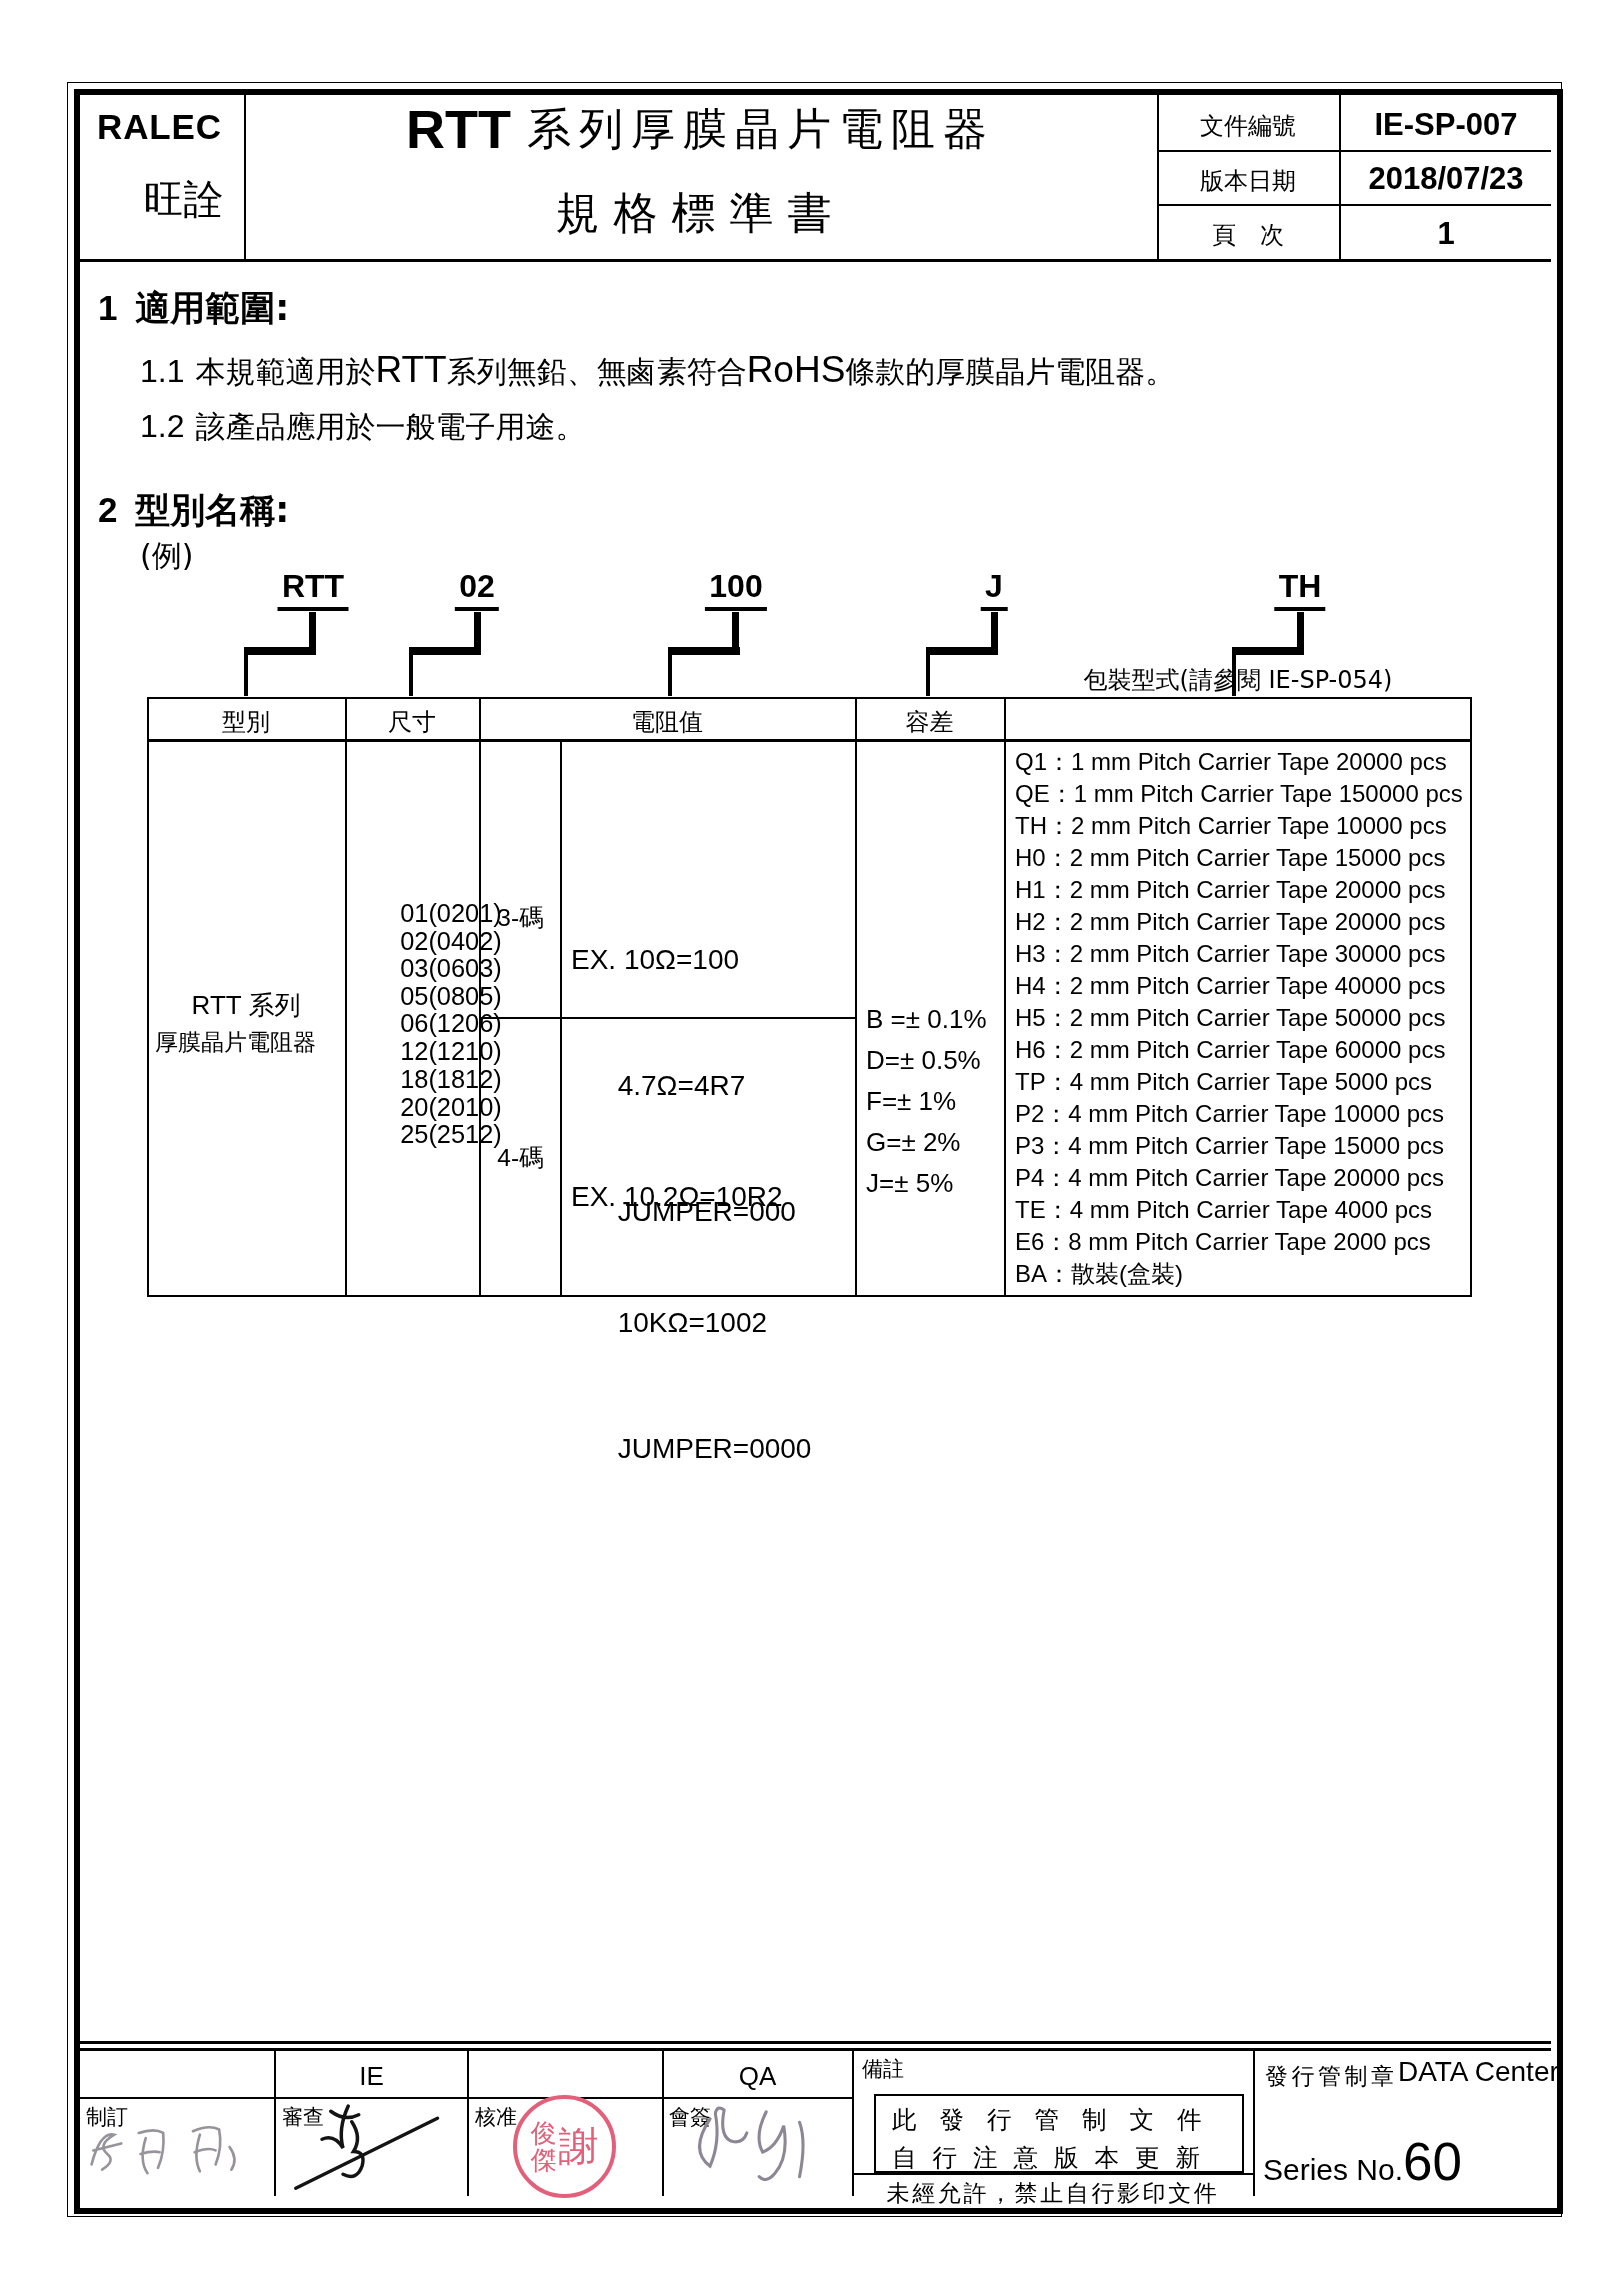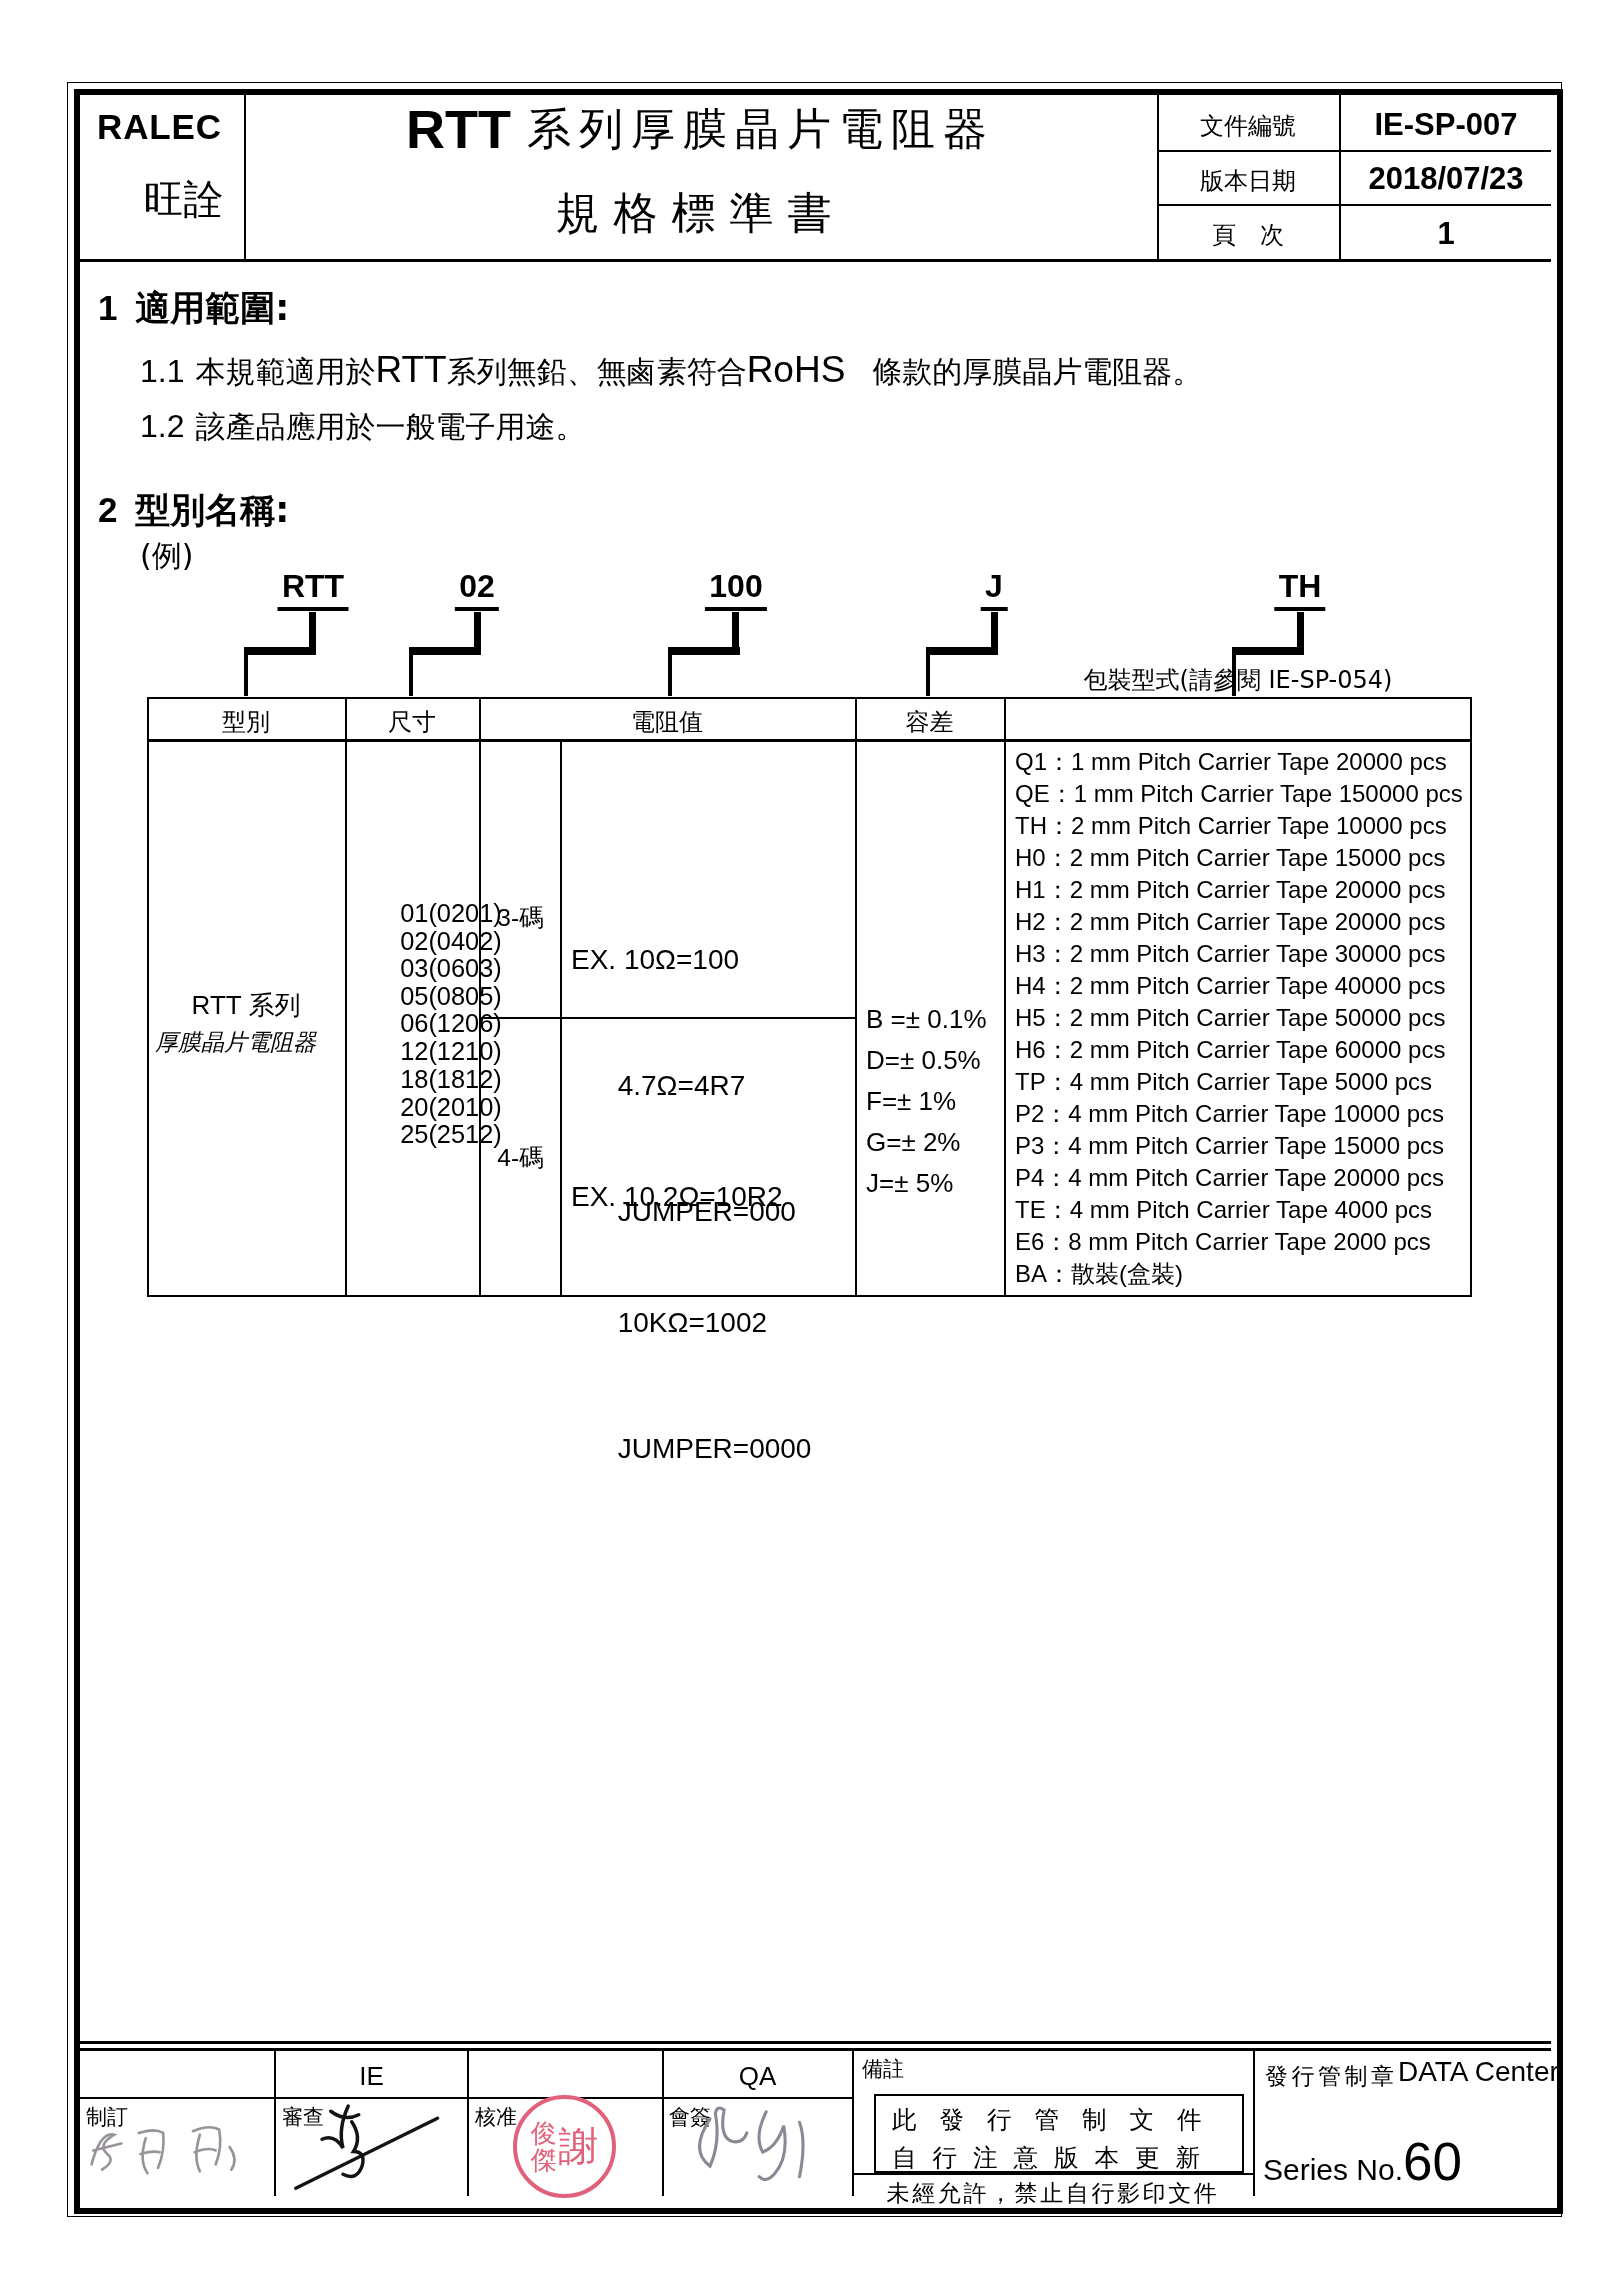--- a/index.html
+++ b/index.html
@@ -65,7 +65,7 @@
   </div>
   <div class="abs" style="left:140px;top:349px;white-space:nowrap;">
     <span class="print" style="font-size:32px;">1.1</span>
-    <span class="hand" style="font-size:30px;margin-left:7px;">本規範適用於</span><span class="print" style="font-size:37px;">RTT</span><span class="hand" style="font-size:30px;">系列無鉛、無鹵素符合</span><span class="print" style="font-size:37px;">RoHS</span><span class="hand" style="font-size:30px;margin-left:27px;">條款的厚膜晶片電阻器。</span>
+    <span class="hand" style="font-size:30px;margin-left:7px;">本規範適用於</span><span class="print" style="font-size:37px;">RTT</span><span class="hand" style="font-size:30px;">系列無鉛、無鹵素符合</span><span class="print" style="font-size:37px;">RoHS</span><span class="hand" style="font-size:30px;">條款的厚膜晶片電阻器。</span>
   </div>
   <div class="abs" style="left:140px;top:407px;white-space:nowrap;">
     <span class="print" style="font-size:32px;">1.2</span>

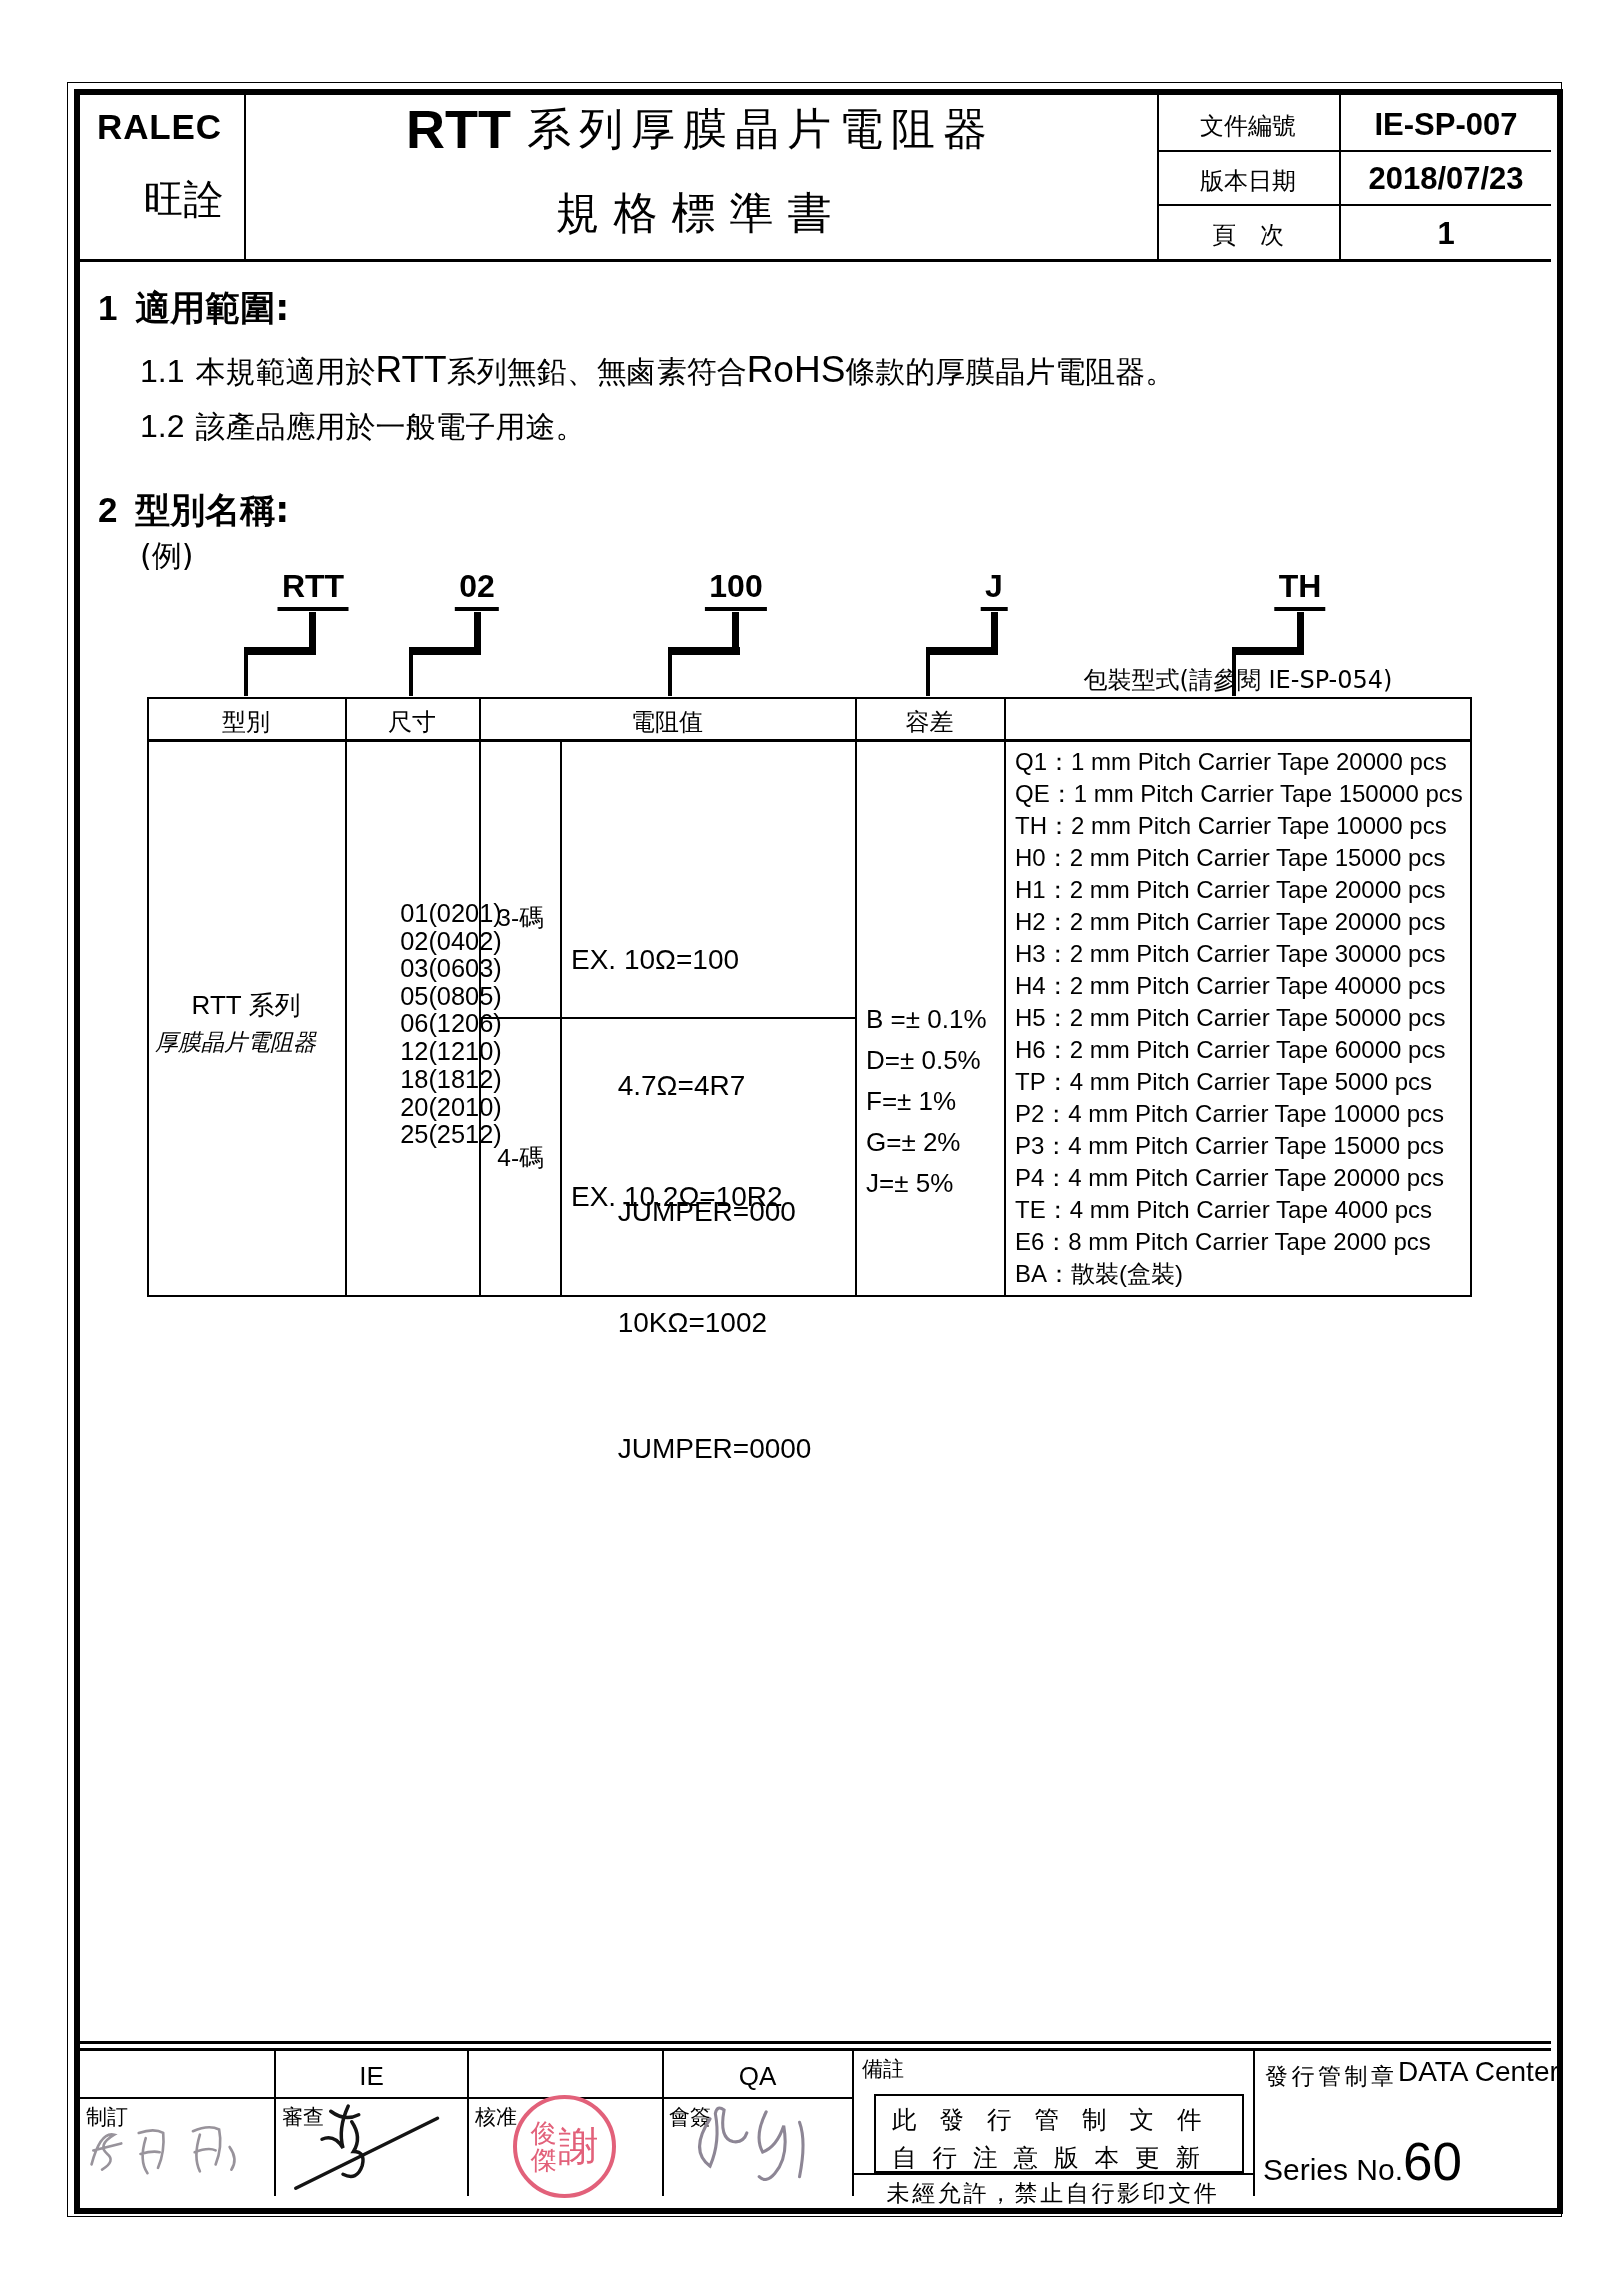--- a/index.html
+++ b/index.html
@@ -120,7 +120,7 @@
   <div class="abs hand ctr" style="left:1004px;top:664px;width:468px;font-size:24px;">包裝型式(請參閱 IE-SP-054)</div>
 
   <div class="abs ctr" style="left:147px;top:988px;width:198px;font-size:26px;">RTT 系列</div>
-  <div class="abs hand ctr" style="left:147px;top:1027px;width:177px;font-size:23px;font-style:italic;">厚膜晶片電阻器</div>
+  <div class="abs hand ctr" style="left:147px;top:1027px;width:177px;font-size:23px;">厚膜晶片電阻器</div>
 
   <div class="sz" style="top:899px;">01(0201)</div>
   <div class="sz" style="top:927px;">02(0402)</div>

